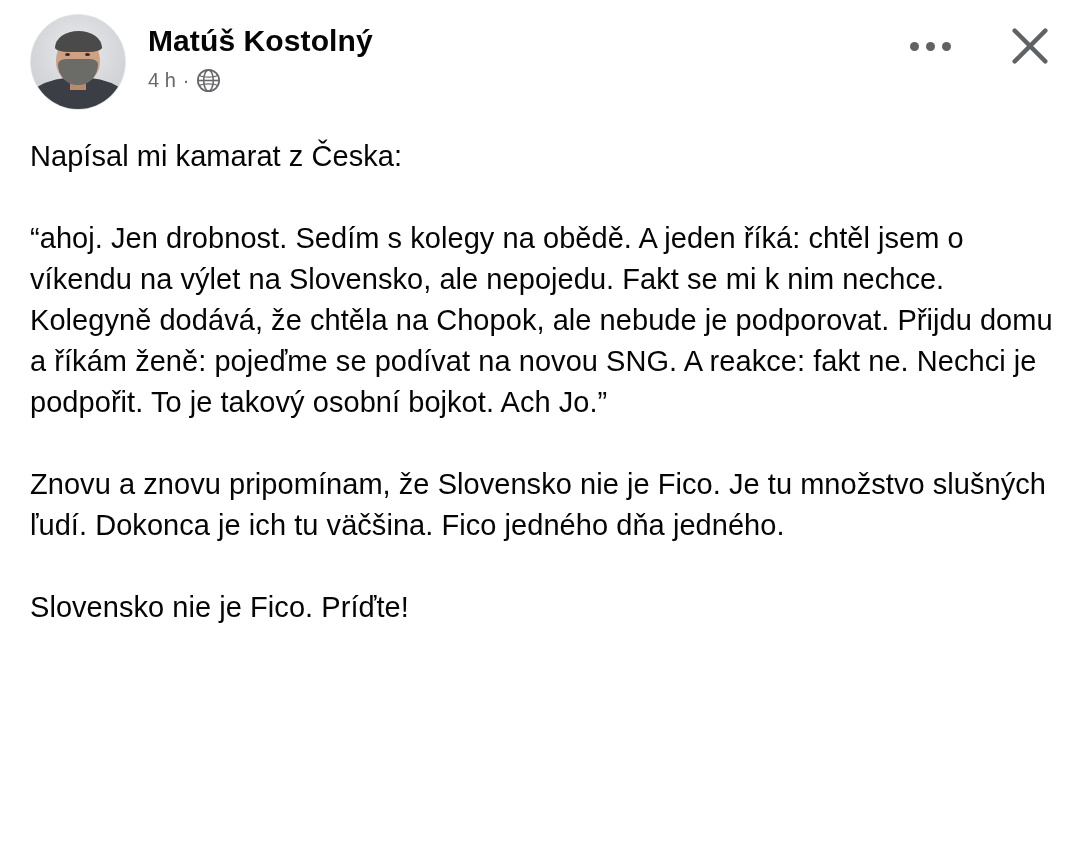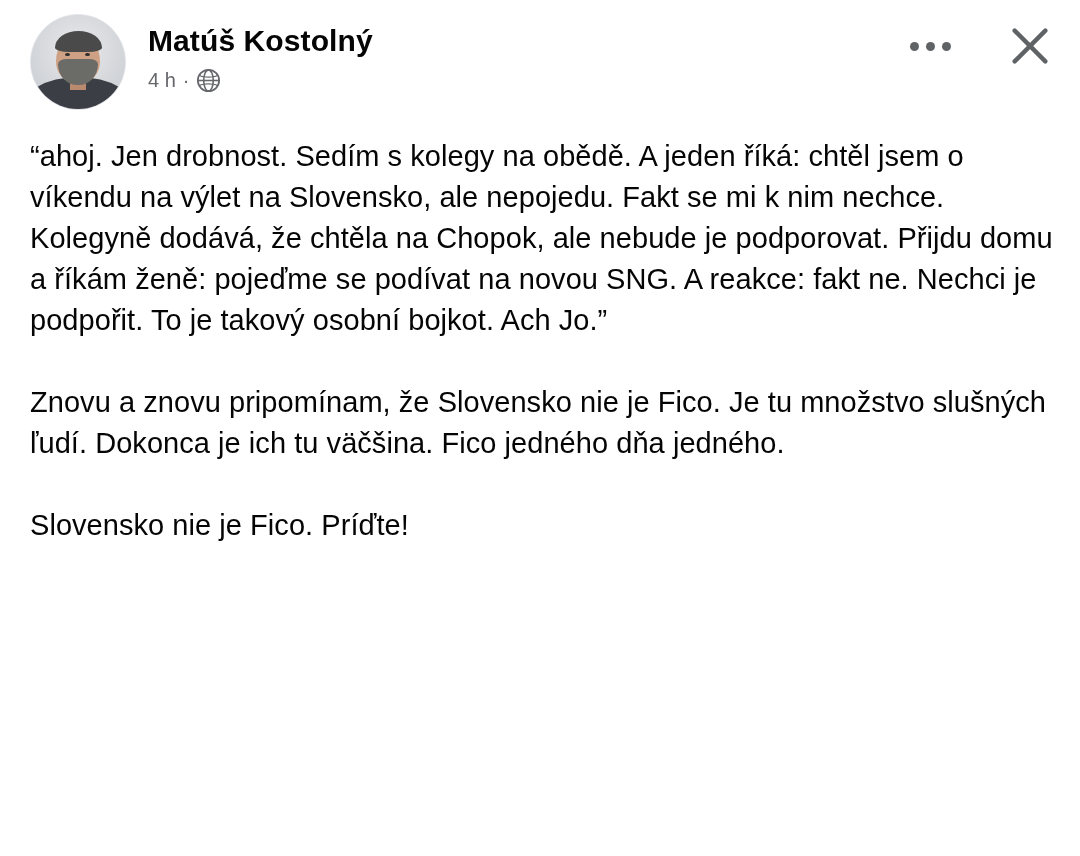--- a/index.html
+++ b/index.html
@@ -230,6 +230,7 @@
   </div>
 
   <div class="post-body">
+    <p class="para">Napísal mi kamarat z Česka:</p>
     <p class="para">“ahoj. Jen drobnost. Sedím s kolegy na obědě. A jeden říká: chtěl jsem o víkendu na výlet na Slovensko, ale nepojedu. Fakt se mi k nim nechce. Kolegyně dodává, že chtěla na Chopok, ale nebude je podporovat. Přijdu domu a říkám ženě: pojeďme se podívat na novou SNG. A reakce: fakt ne. Nechci je podpořit. To je takový osobní bojkot. Ach Jo.”</p>
     <p class="para">Znovu a znovu pripomínam, že Slovensko nie je Fico. Je tu množstvo slušných ľudí. Dokonca je ich tu väčšina. Fico jedného dňa jedného.</p>
     <p class="para">Slovensko nie je Fico. Príďte!</p>

